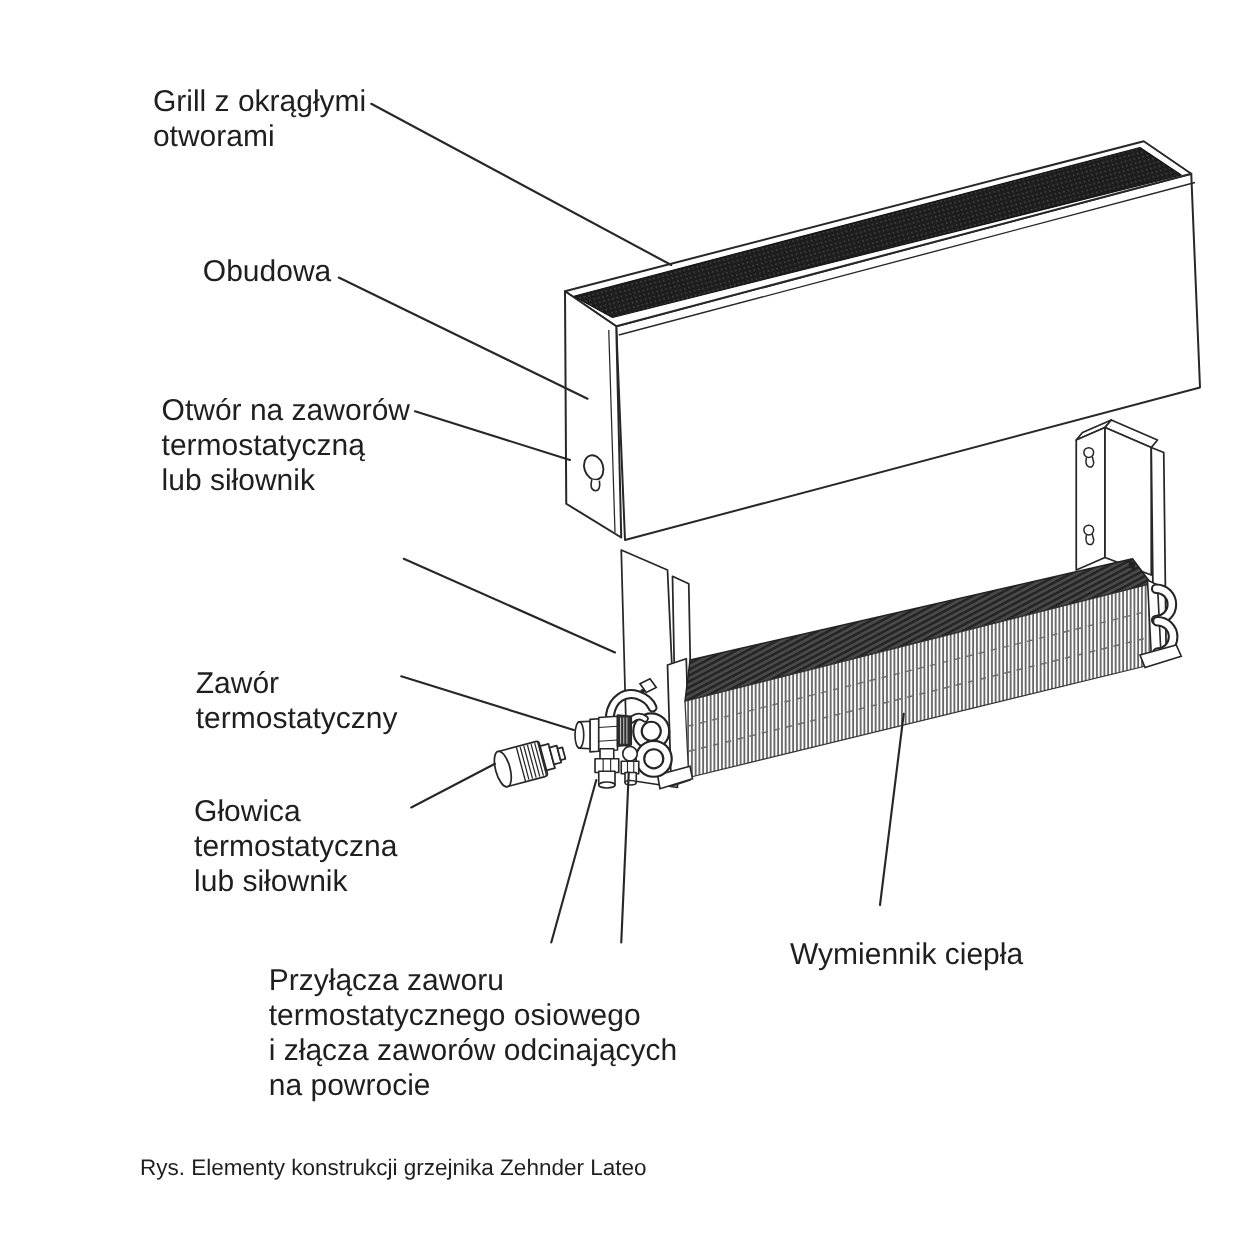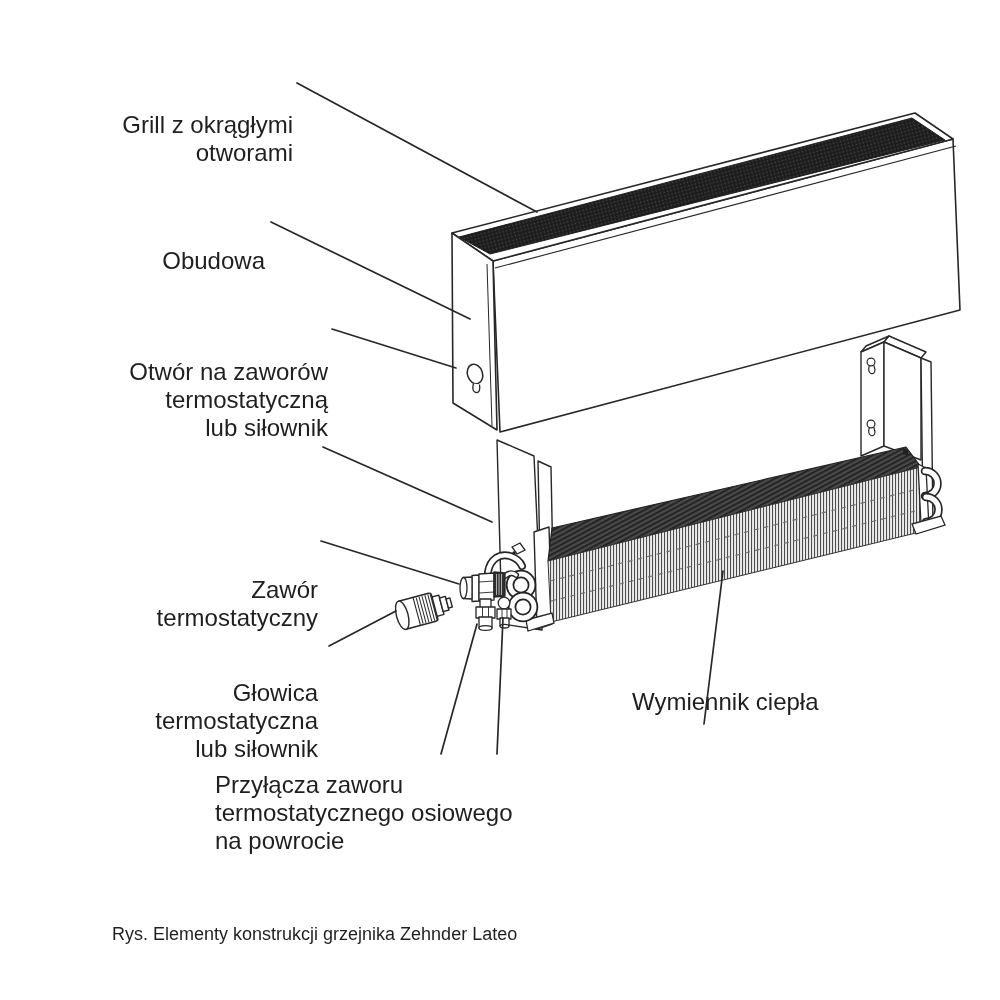--- a/index.html
+++ b/index.html
@@ -8,7 +8,7 @@
   .stage svg{position:absolute;left:0;top:0;}
   .label{position:absolute;font-size:24px;line-height:28px;color:var(--text-color,#1f1f1f);
          white-space:nowrap;}
-  .label.r{text-align:right;margin-top:43px;}
+  .label.r{text-align:left;}
   .caption{position:absolute;font-size:18px;line-height:30px;color:var(--text-color,#1f1f1f);
            white-space:nowrap;}
   [data-name]{box-sizing:border-box;}

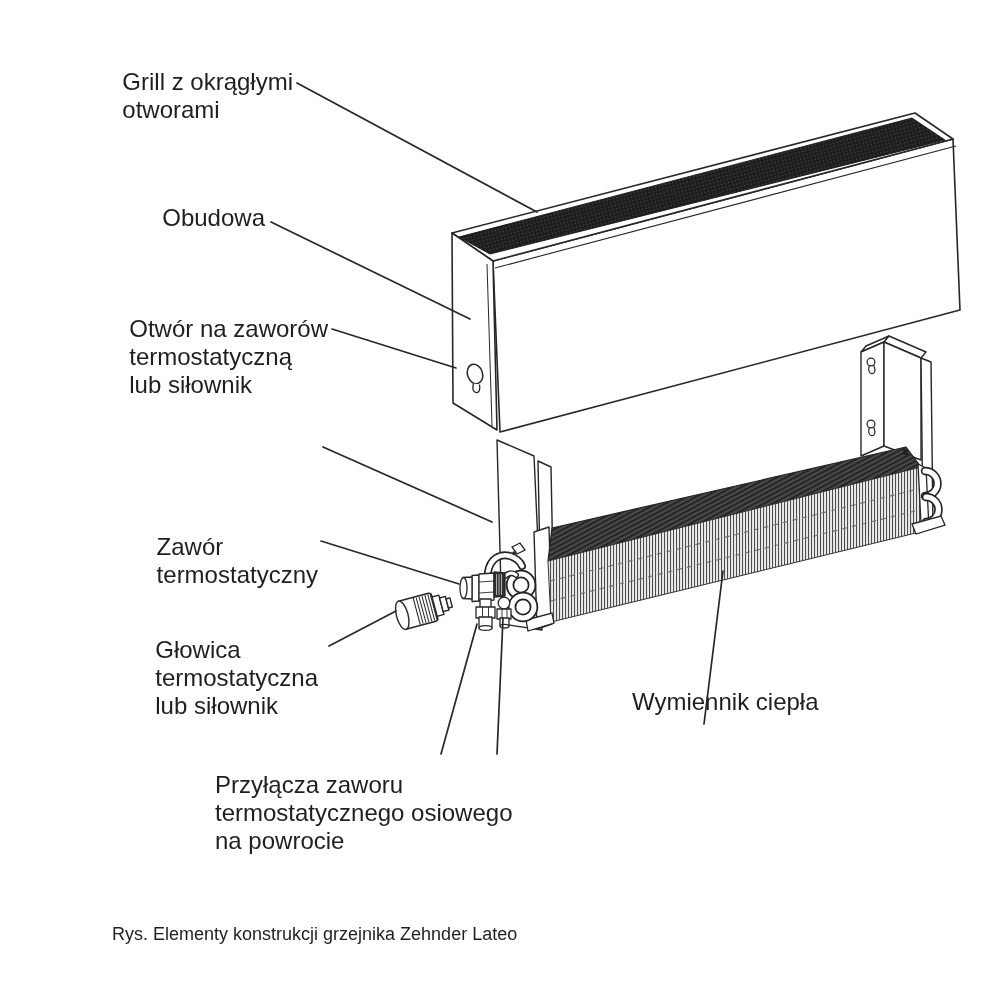--- a/index.html
+++ b/index.html
@@ -189,7 +189,7 @@
   <div data-name="label-przylacza-line4">na powrocie</div>
 </div>
 
-<div class="label" style="top:688px;left:632px;" data-name="label-wymiennik">
+<div class="label" style="top:750px;left:632px;" data-name="label-wymiennik">
   <div data-name="label-wymiennik-line1">Wymiennik ciepła</div>
 </div>
 

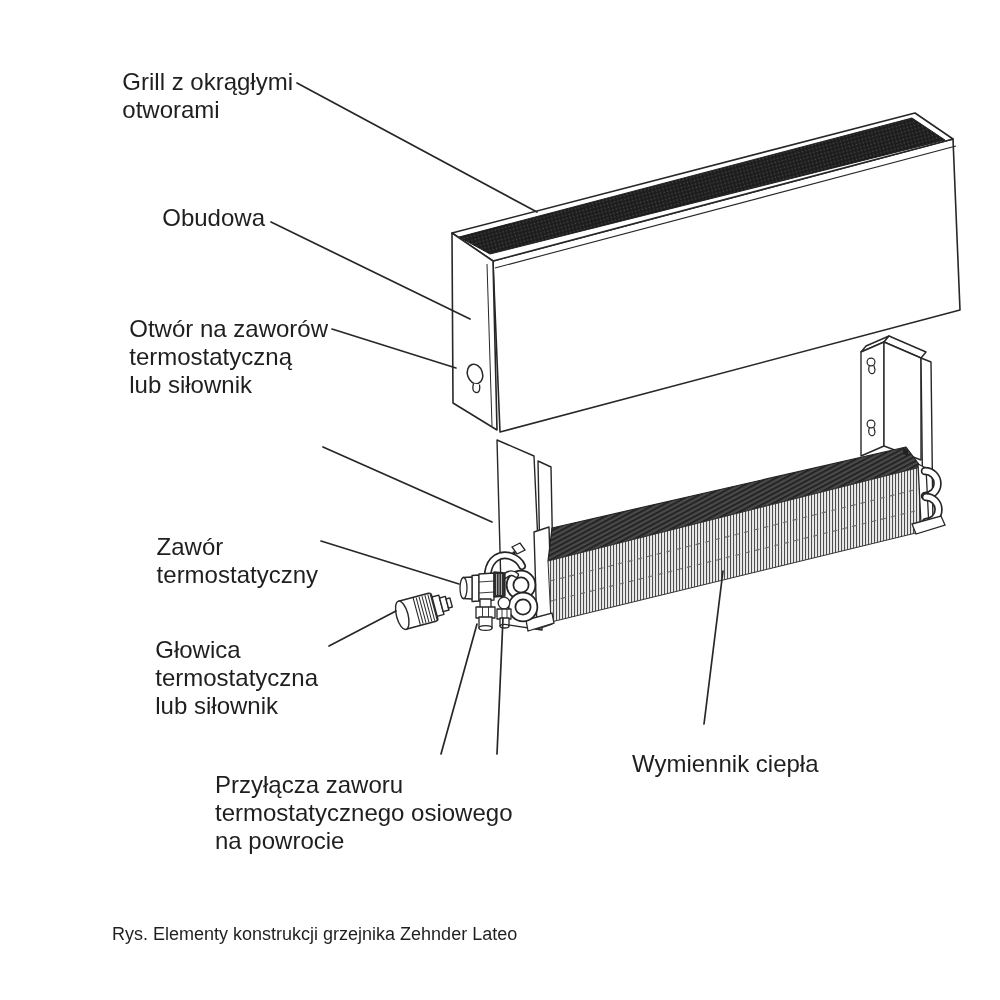--- a/index.html
+++ b/index.html
@@ -186,6 +186,7 @@
 <div class="label" style="top:755px;left:215px;margin-top:16px;" data-name="label-przylacza">
   <div data-name="label-przylacza-line1">Przyłącza zaworu</div>
   <div data-name="label-przylacza-line2">termostatycznego osiowego</div>
+  <div data-name="label-przylacza-line3">i złącza zaworów odcinających</div>
   <div data-name="label-przylacza-line4">na powrocie</div>
 </div>
 

